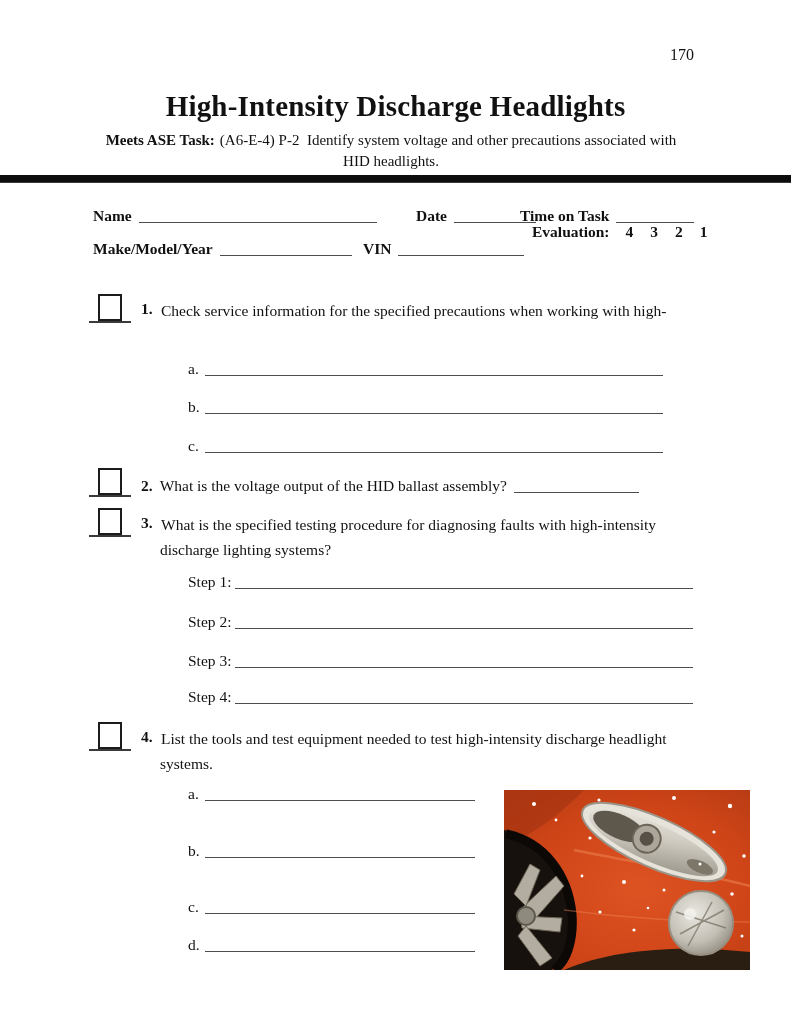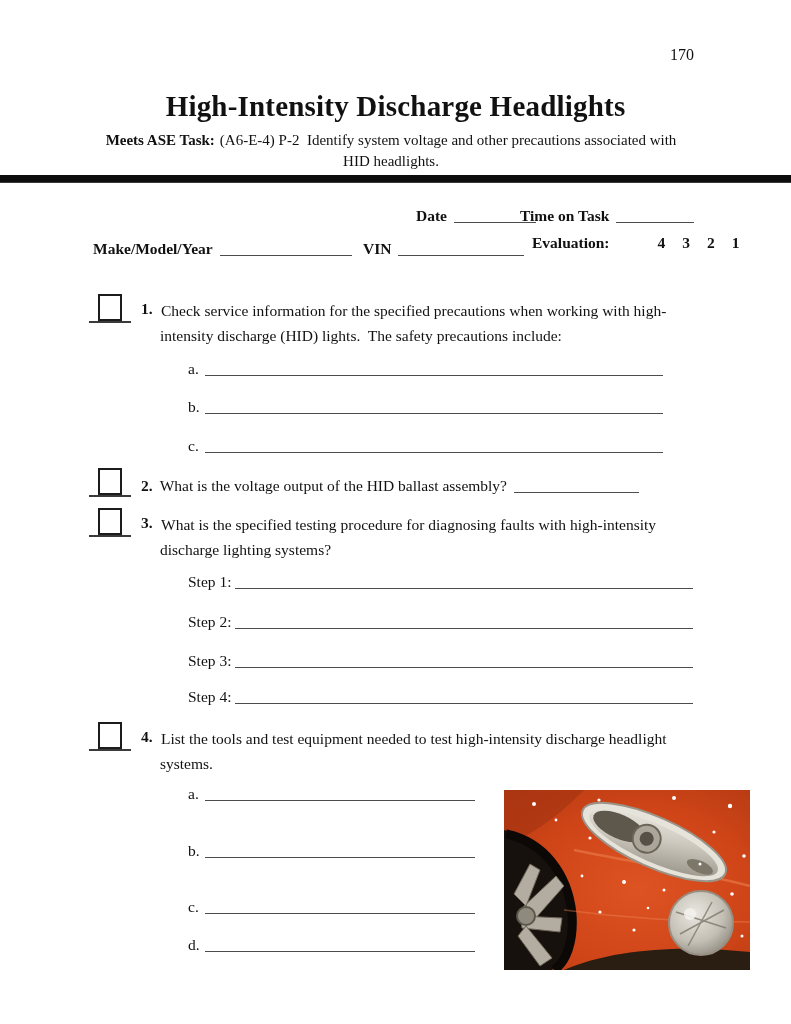--- a/index.html
+++ b/index.html
@@ -52,6 +52,10 @@
   </div>
   <div class="abs rule"></div>
 
+  <div class="abs frow" style="left:93px;top:205px;">
+    <span class="lbl">Name</span>
+    <span class="fill gap" style="width:238px;"></span>
+  </div>
   <div class="abs frow" style="left:392px;top:205px;margin-left:24px;">
     <span class="lbl">Date</span>
     <span class="fill gap" style="width:82px;"></span>

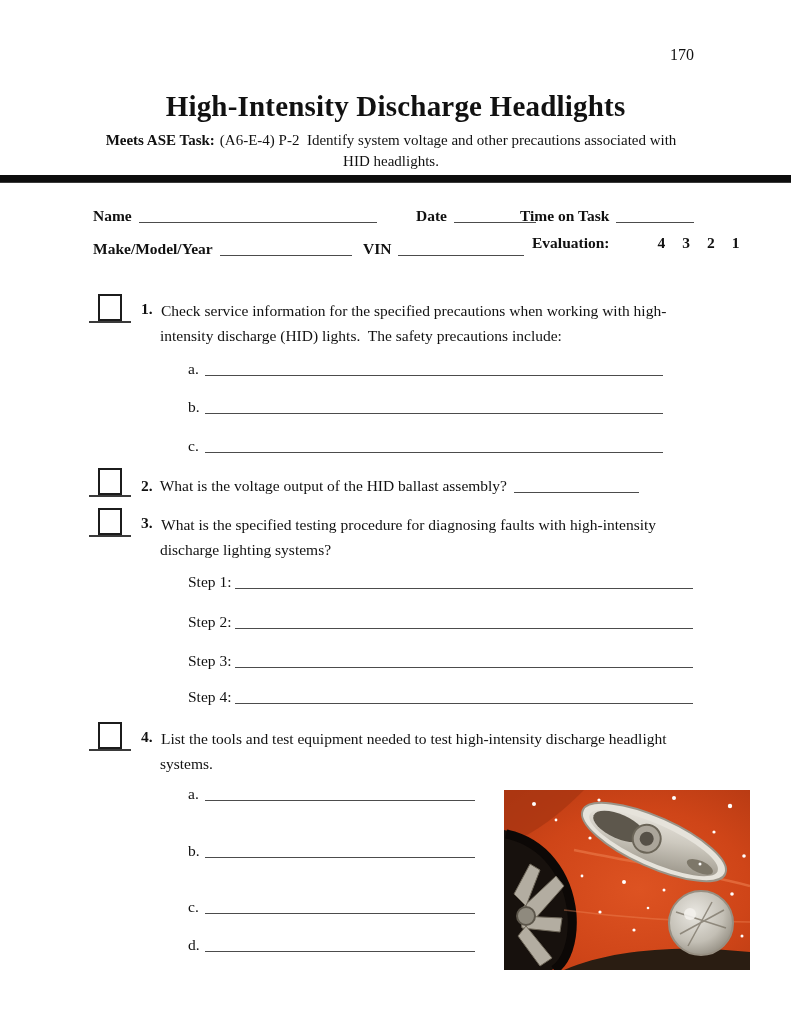--- a/index.html
+++ b/index.html
@@ -73,7 +73,7 @@
     <span class="lbl">VIN</span>
     <span class="fill gap" style="width:126px;"></span>
   </div>
-  <div class="abs frow" style="left:532px;top:233px;gap:32px;">
+  <div class="abs frow" style="left:532px;top:222px;">
     <span class="lbl">Evaluation:</span>
     <span class="scores">
       <span>4</span>

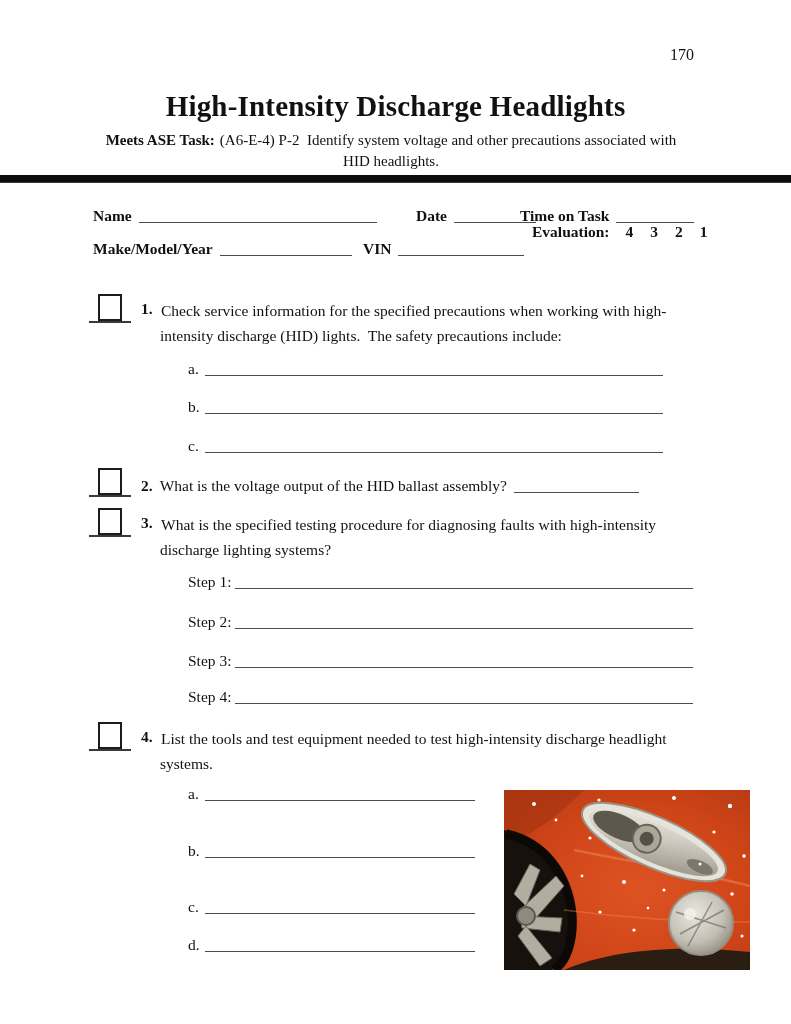--- a/index.html
+++ b/index.html
@@ -88,7 +88,6 @@
     </div>
   <div class="abs qnum" style="left:141px;top:300px;">1.</div>
   <div class="abs qline" style="left:161px;top:298px;">Check service information for the specified precautions when working with high-</div>
-  <div class="abs qline" style="left:160px;top:323px;">intensity discharge (HID) lights.&nbsp; The safety precautions include:</div>
   <div class="abs blankrow" style="left:188px;top:358px;">
     <span class="letter">a.</span>
     <span class="fill" style="width:458px;"></span>

